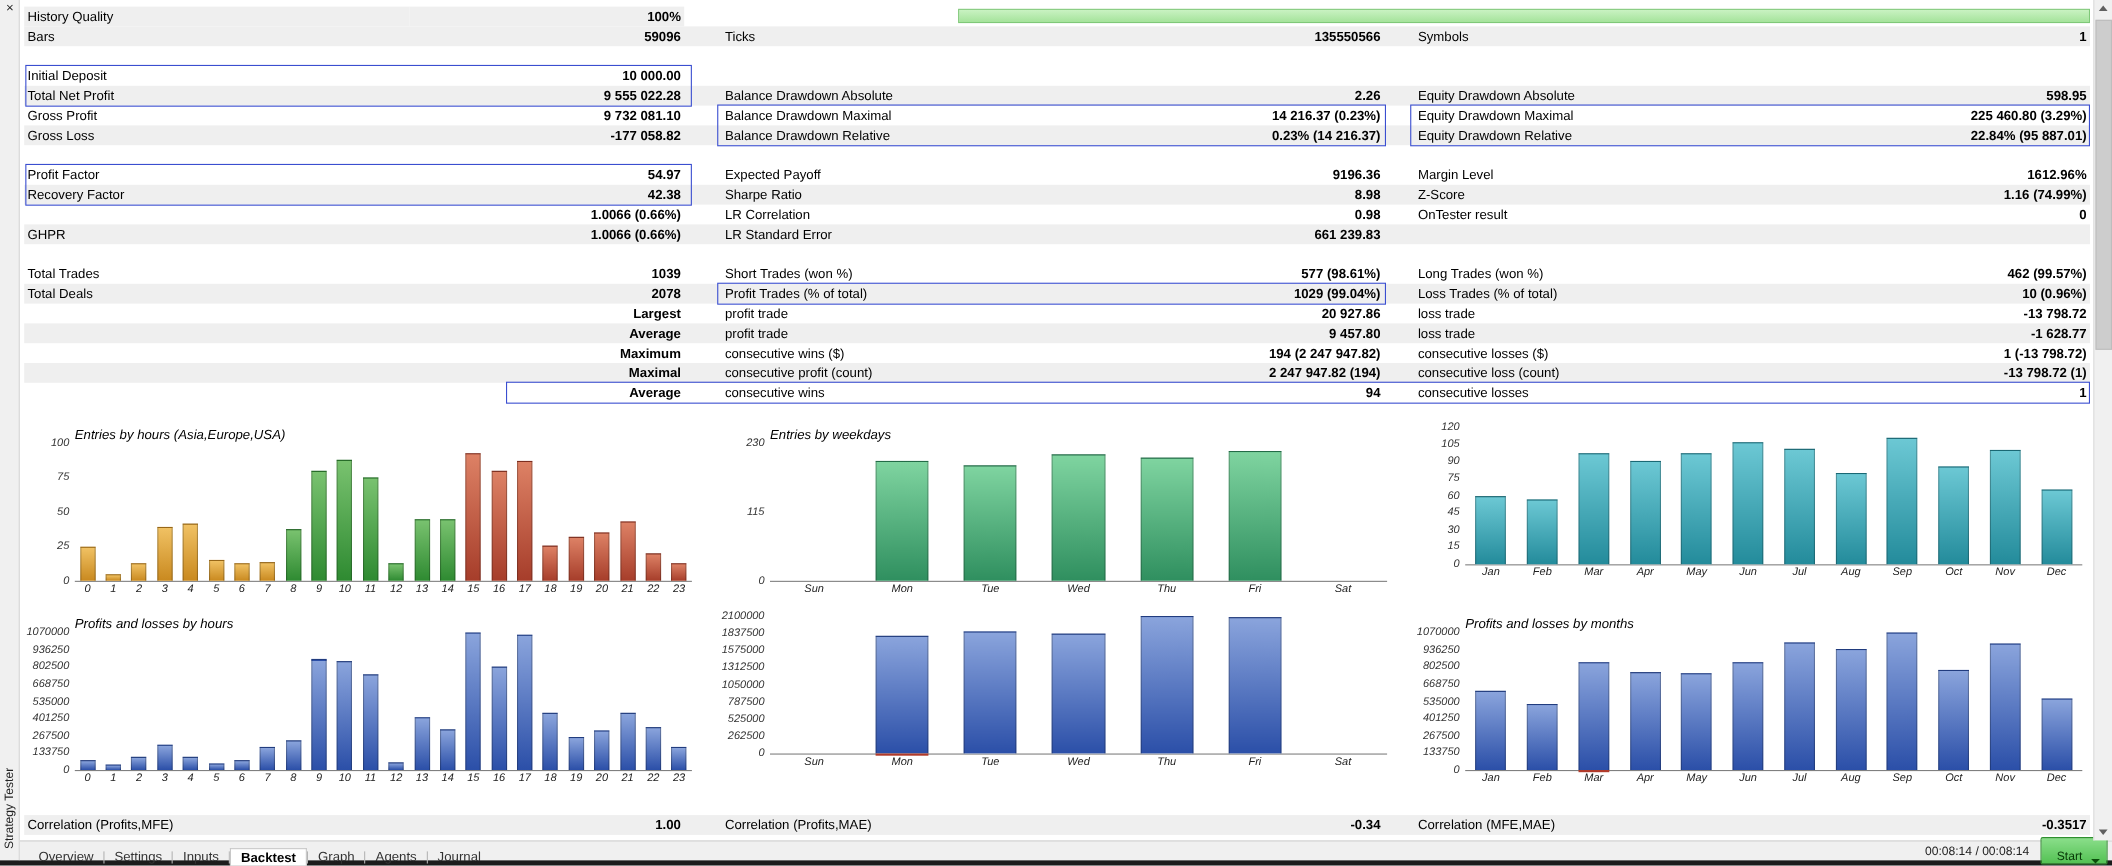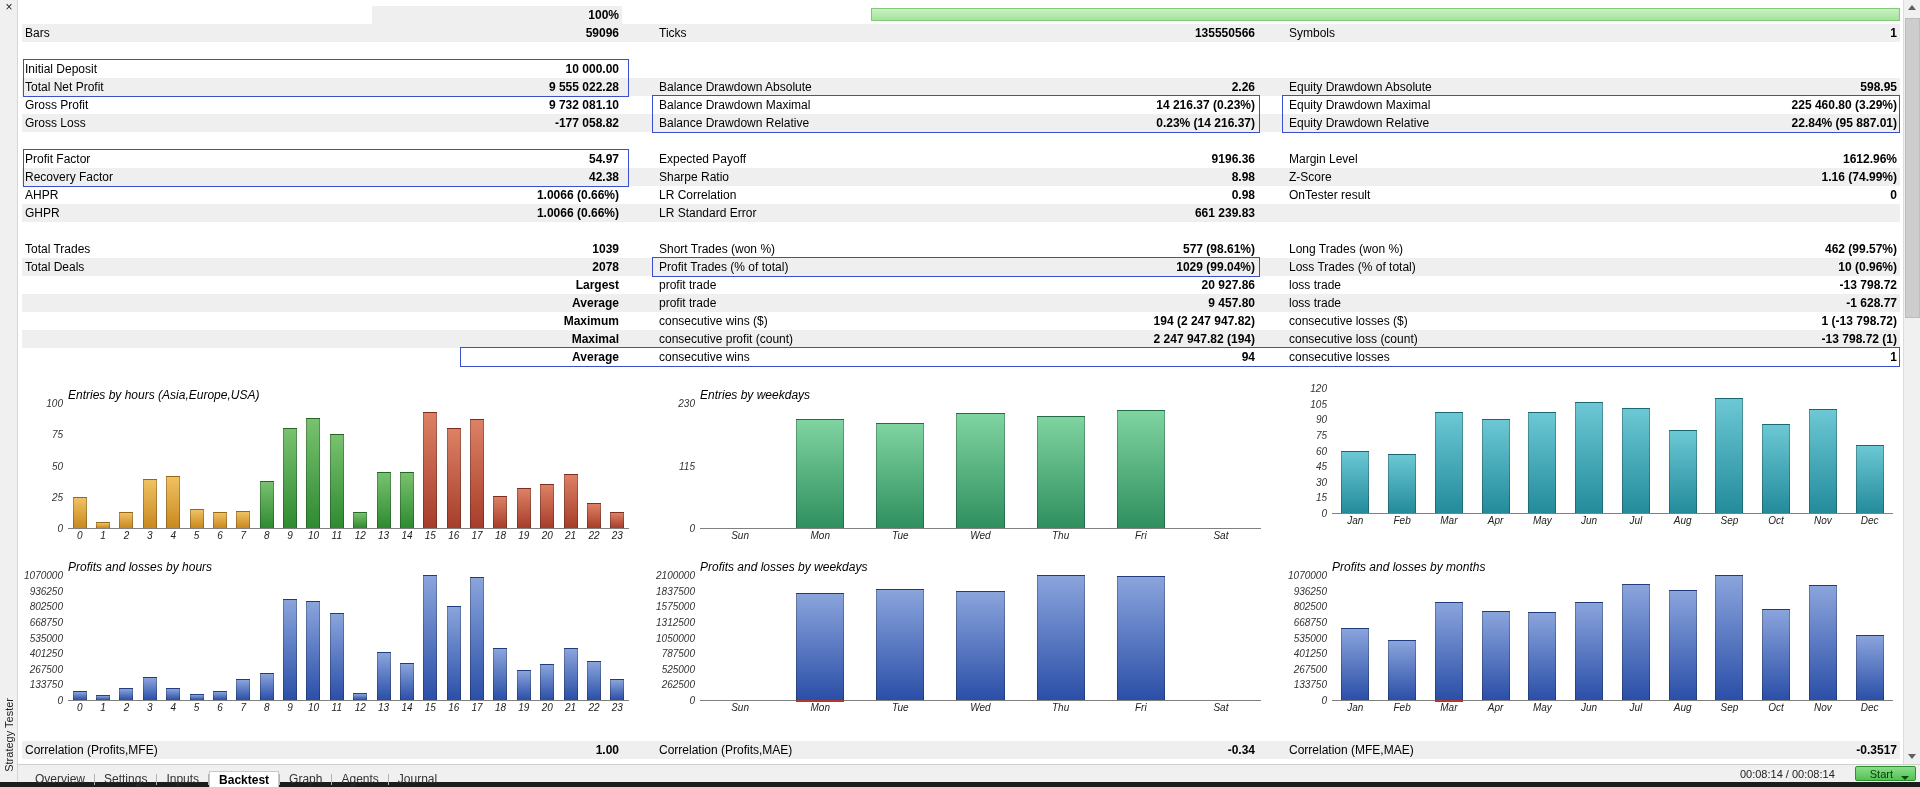--- a/index.html
+++ b/index.html
@@ -112,6 +112,7 @@
   <div class="hl" id="hl-profit-trades"></div>
   <div class="hl" id="hl-consecutive"></div>
 <div class="trow grayleft">
+      <div class="cell lbl c0">History Quality</div>
       <div class="cell val c1">100%</div>
       <div class="cell lbl c2"></div>
       <div class="cell val c3"></div>

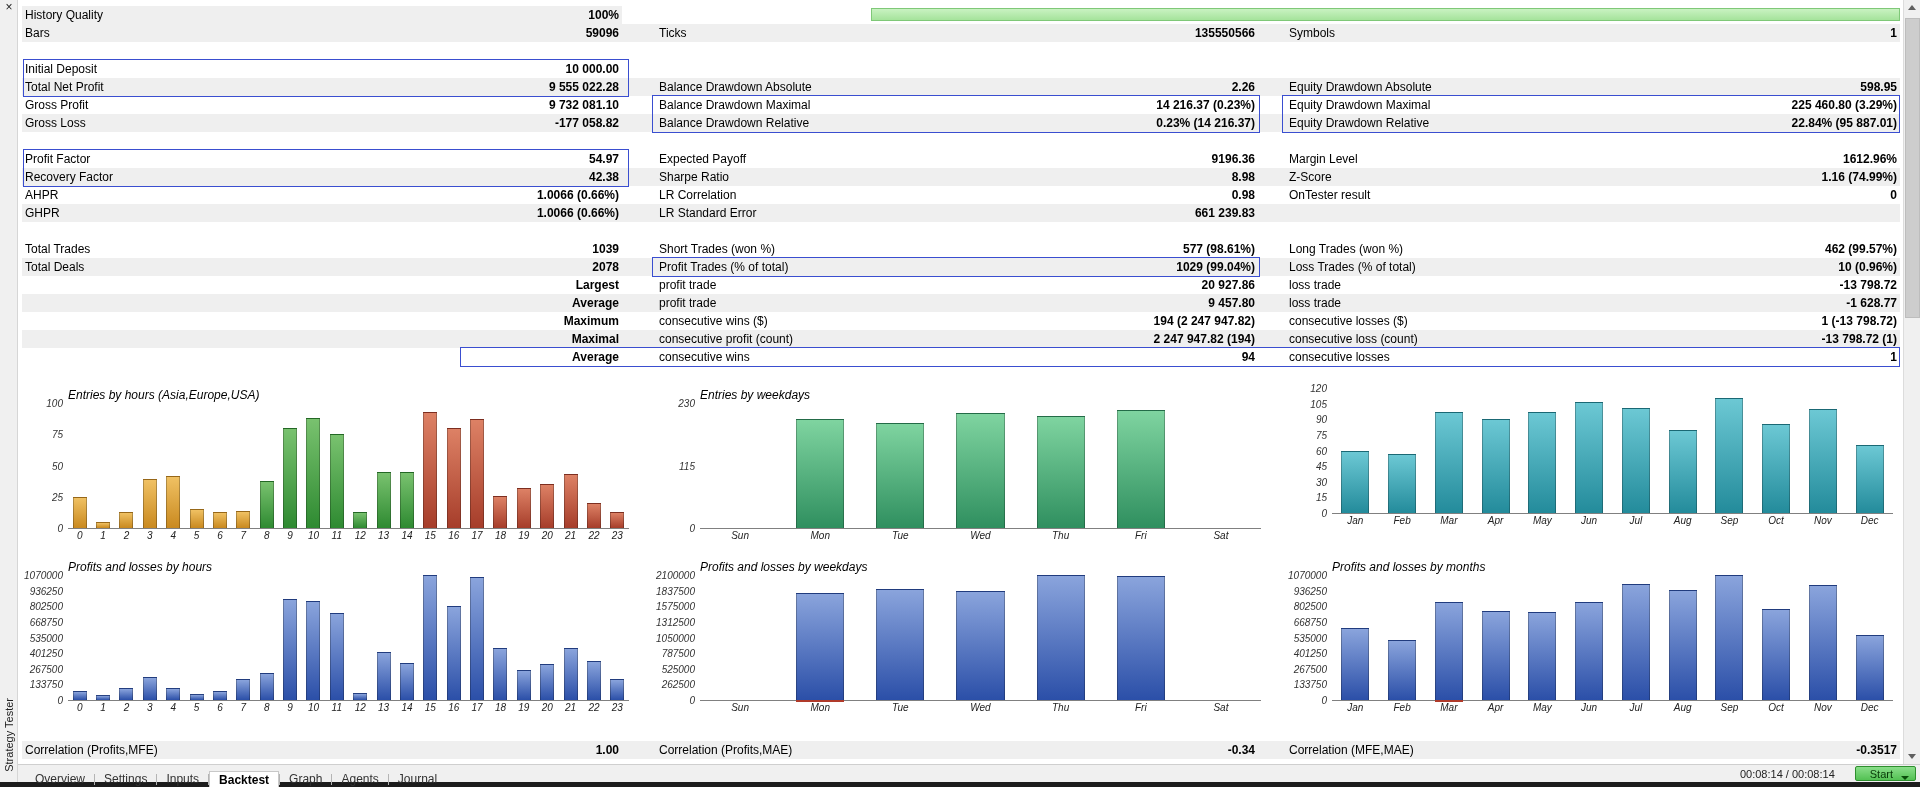--- a/index.html
+++ b/index.html
@@ -179,7 +179,6 @@
       <div class="cell val c5">1.16 (74.99%)</div>
     </div>
     <div class="trow white">
-      <div class="cell lbl c0">AHPR</div>
       <div class="cell val c1">1.0066 (0.66%)</div>
       <div class="cell lbl c2">LR Correlation</div>
       <div class="cell val c3">0.98</div>

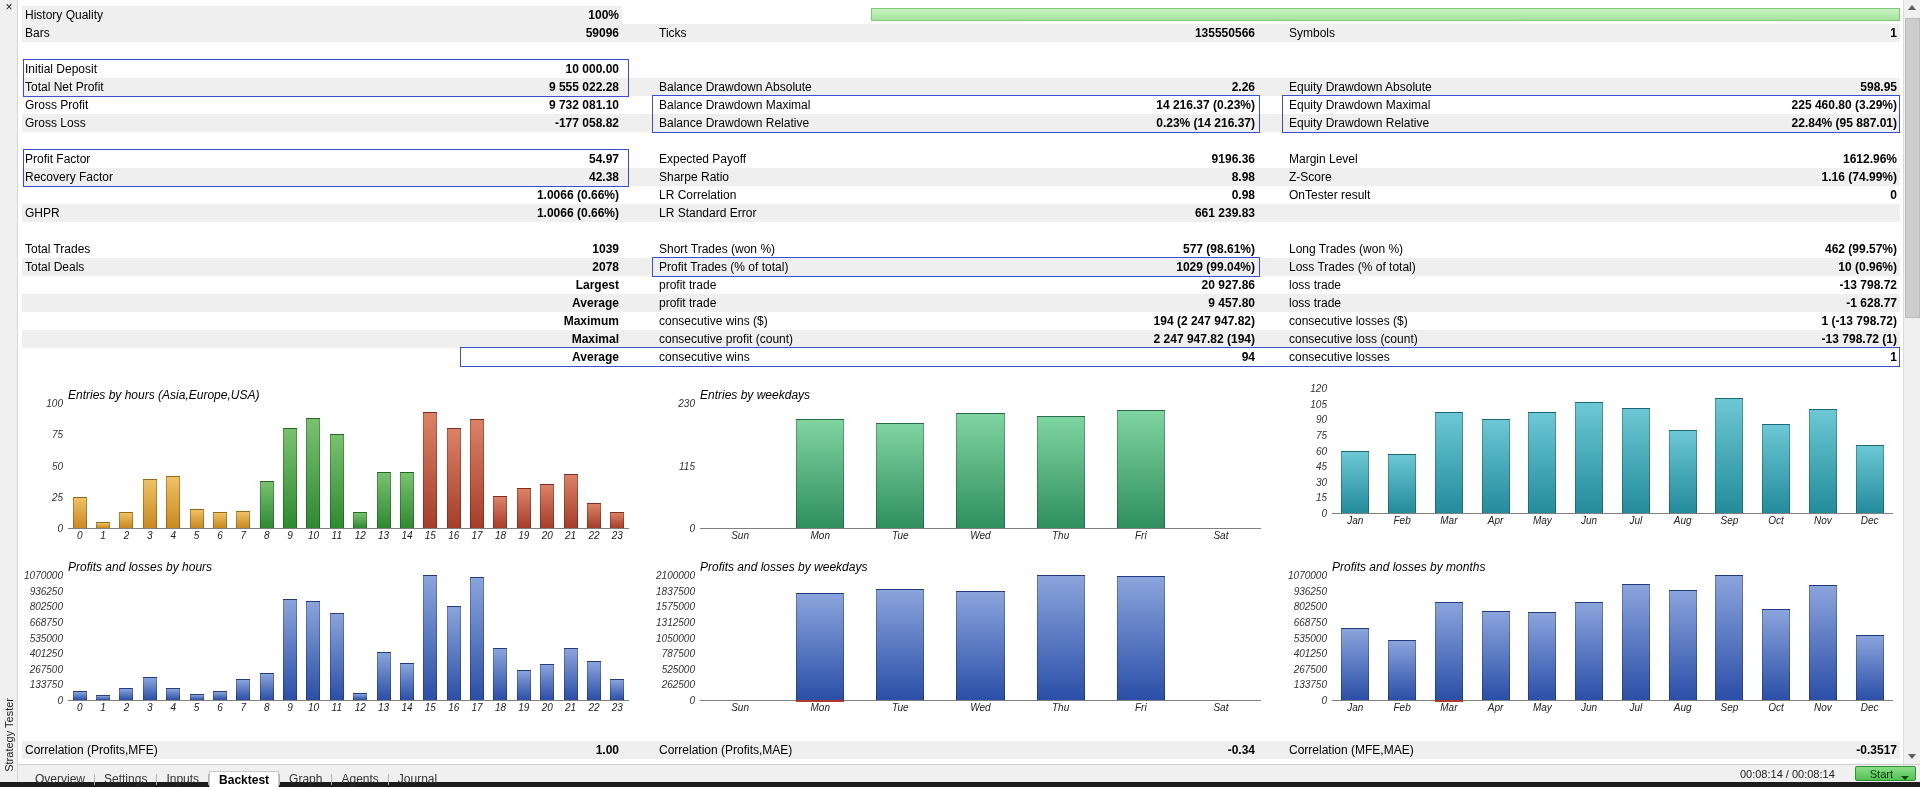--- a/index.html
+++ b/index.html
@@ -583,7 +583,6 @@
       </div>
   </div>
   <div class="chart">
-    <div class="chart-title">Profits and losses by weekdays</div>
     <div class="chart-body">
         <span class="ylab" style="top: 0%;">2100000</span>
         <span class="ylab" style="top: 12.5%;">1837500</span>

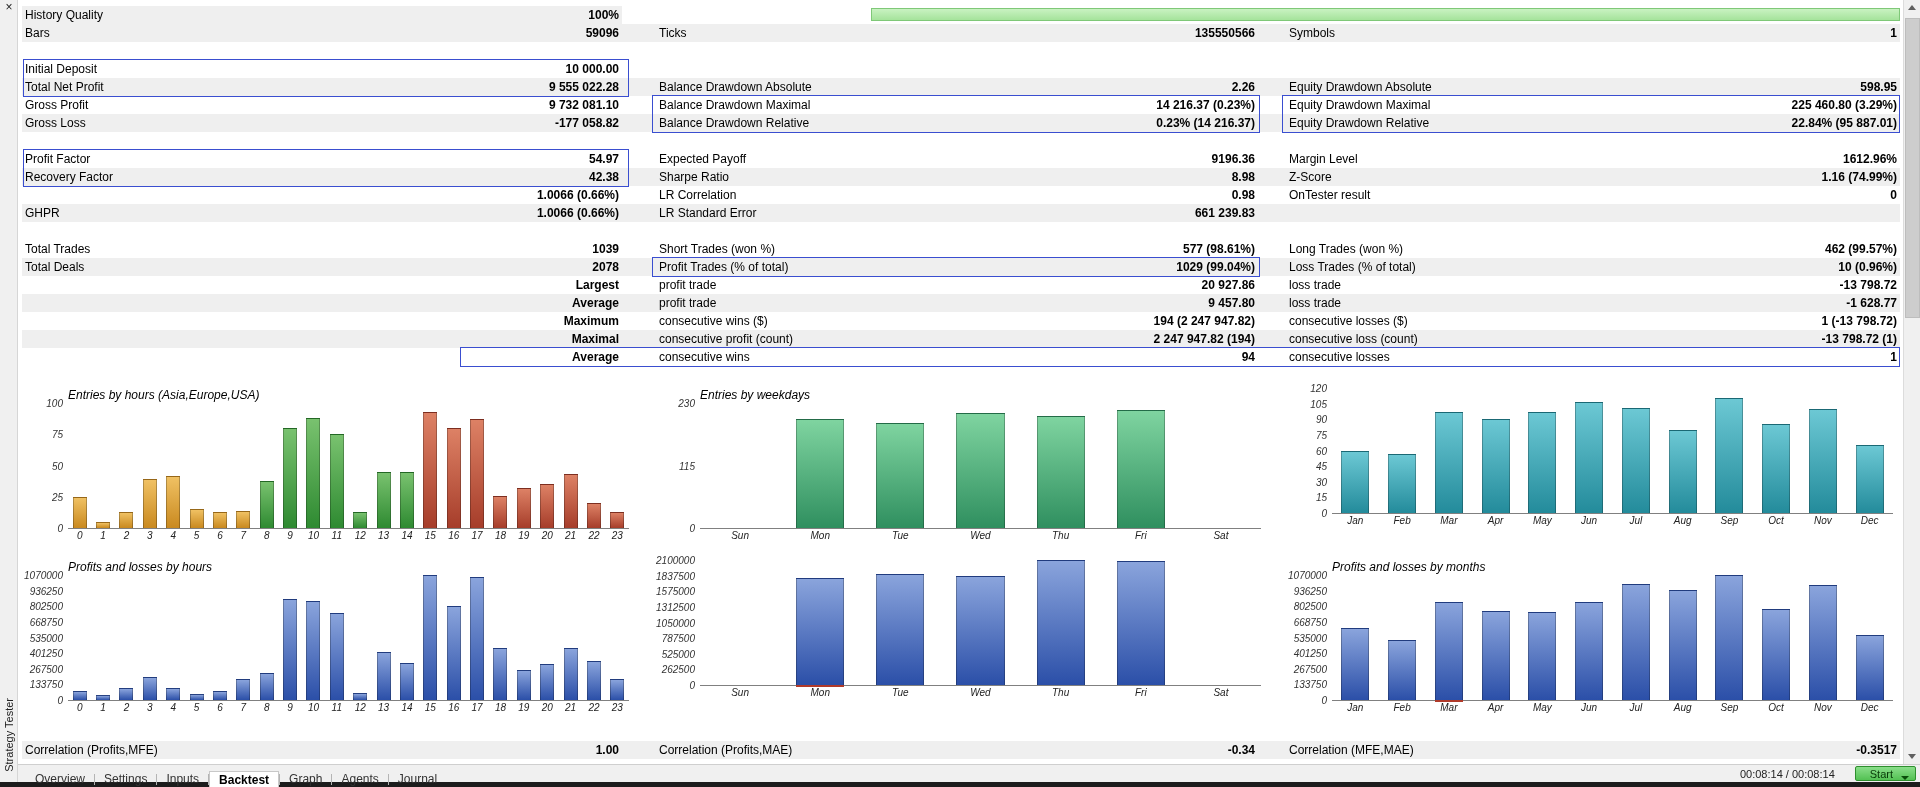--- a/index.html
+++ b/index.html
@@ -74,10 +74,10 @@
   .tabsep { width:1px; height:11px; background:#b4b4b4; }
   #tab-spacer { flex:1 1 auto; }
   #test-time { font-size:11px; color:#222; margin-right:10px; }
-  #start-btn { display:flex; align-items:flex-end; height:15px; padding:0 6px 0 14px;
+  #start-btn { display:flex; align-items:flex-end; height:25px; padding:0 6px 0 14px;
     background:linear-gradient(#8ade8a, var(--start-green,#53c153));
     border:1px solid var(--start-border,#2e8f2e); border-radius:2px;
-    font-size:11px; color:#083908; cursor:pointer;margin-left:10px; }
+    font-size:11px; color:#083908; cursor:pointer; }
   .start-caret { width:0; height:0; margin-left:8px;
     border-left:4px solid transparent; border-right:4px solid transparent;
     border-top:4px solid #0a4d0a; }

